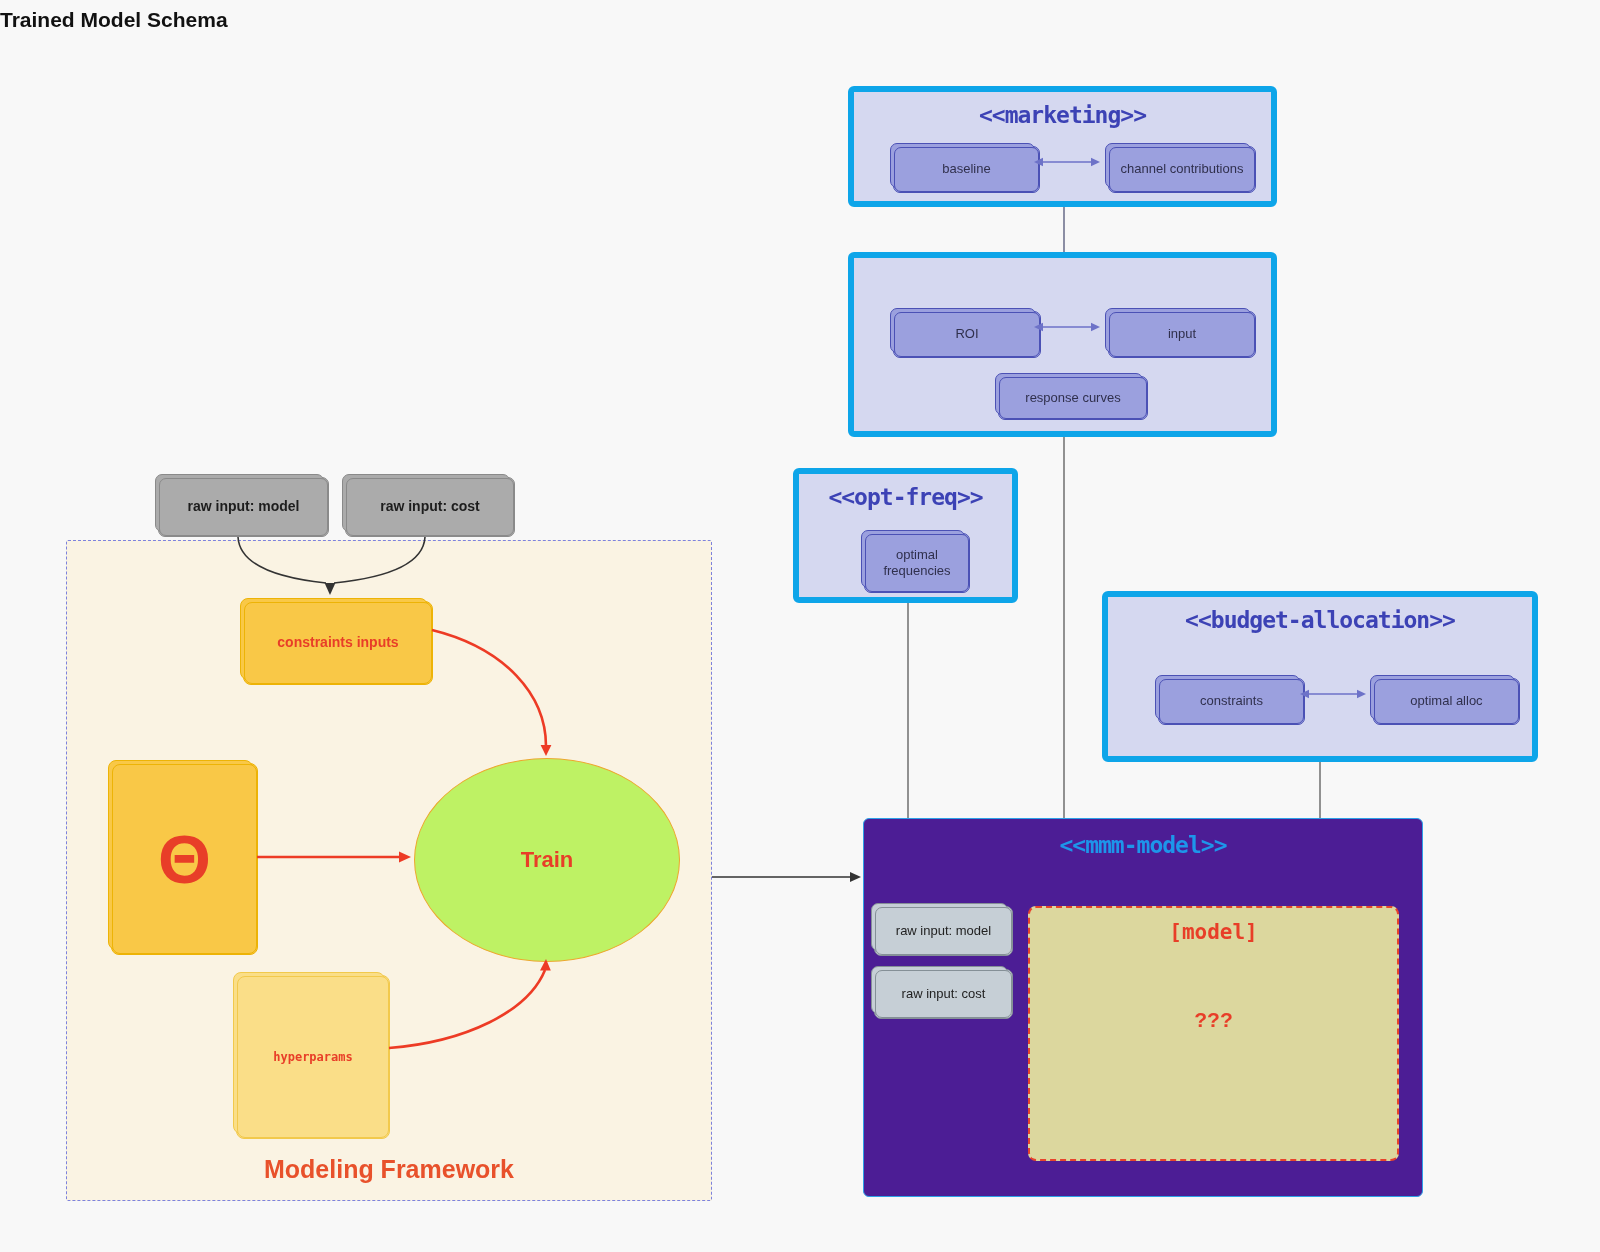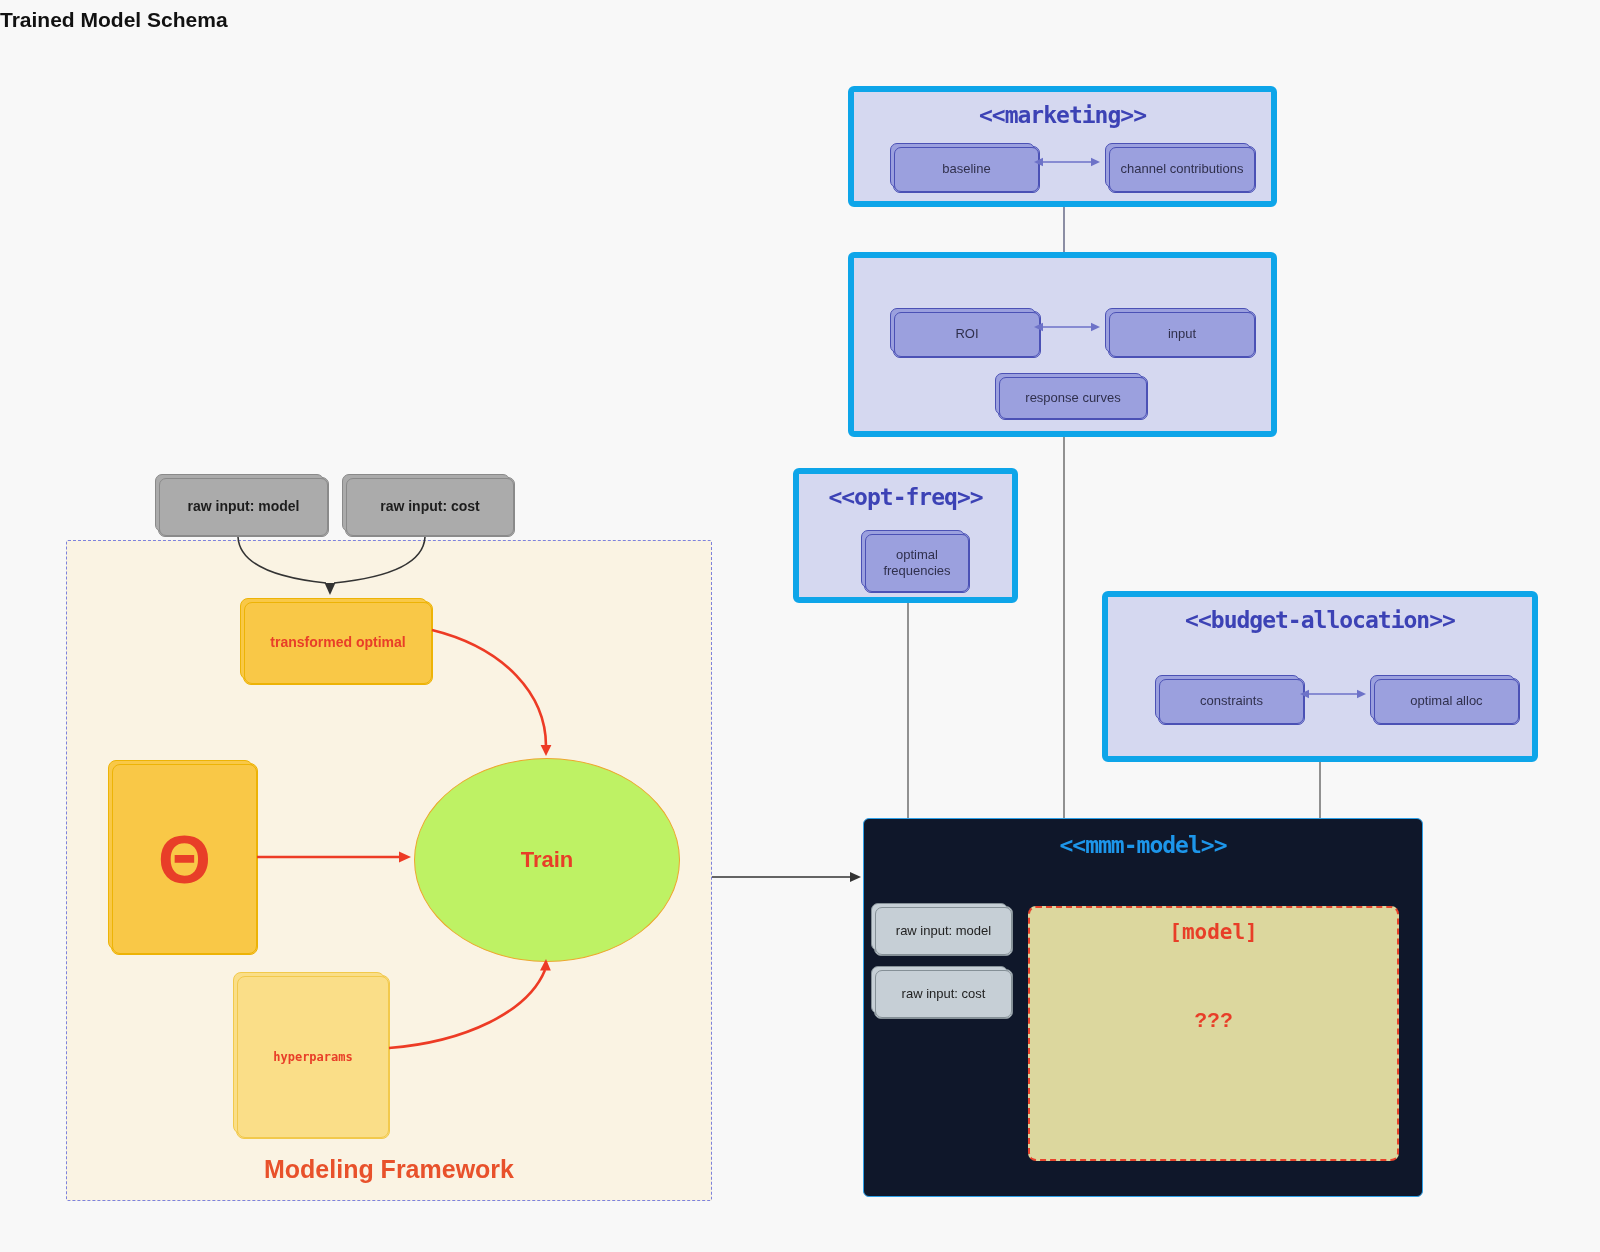--- a/index.html
+++ b/index.html
@@ -67,7 +67,7 @@
 
     <div class="node yellow-node" style="left:176px;top:60px;width:188px;height:82px;">
       <div class="face">
-          <span class="red-label" style="font-size:14px;">transformed optimal</span>
+          <span class="red-label" style="font-size:14px;">constraints inputs</span>
         </div>
     </div>
 

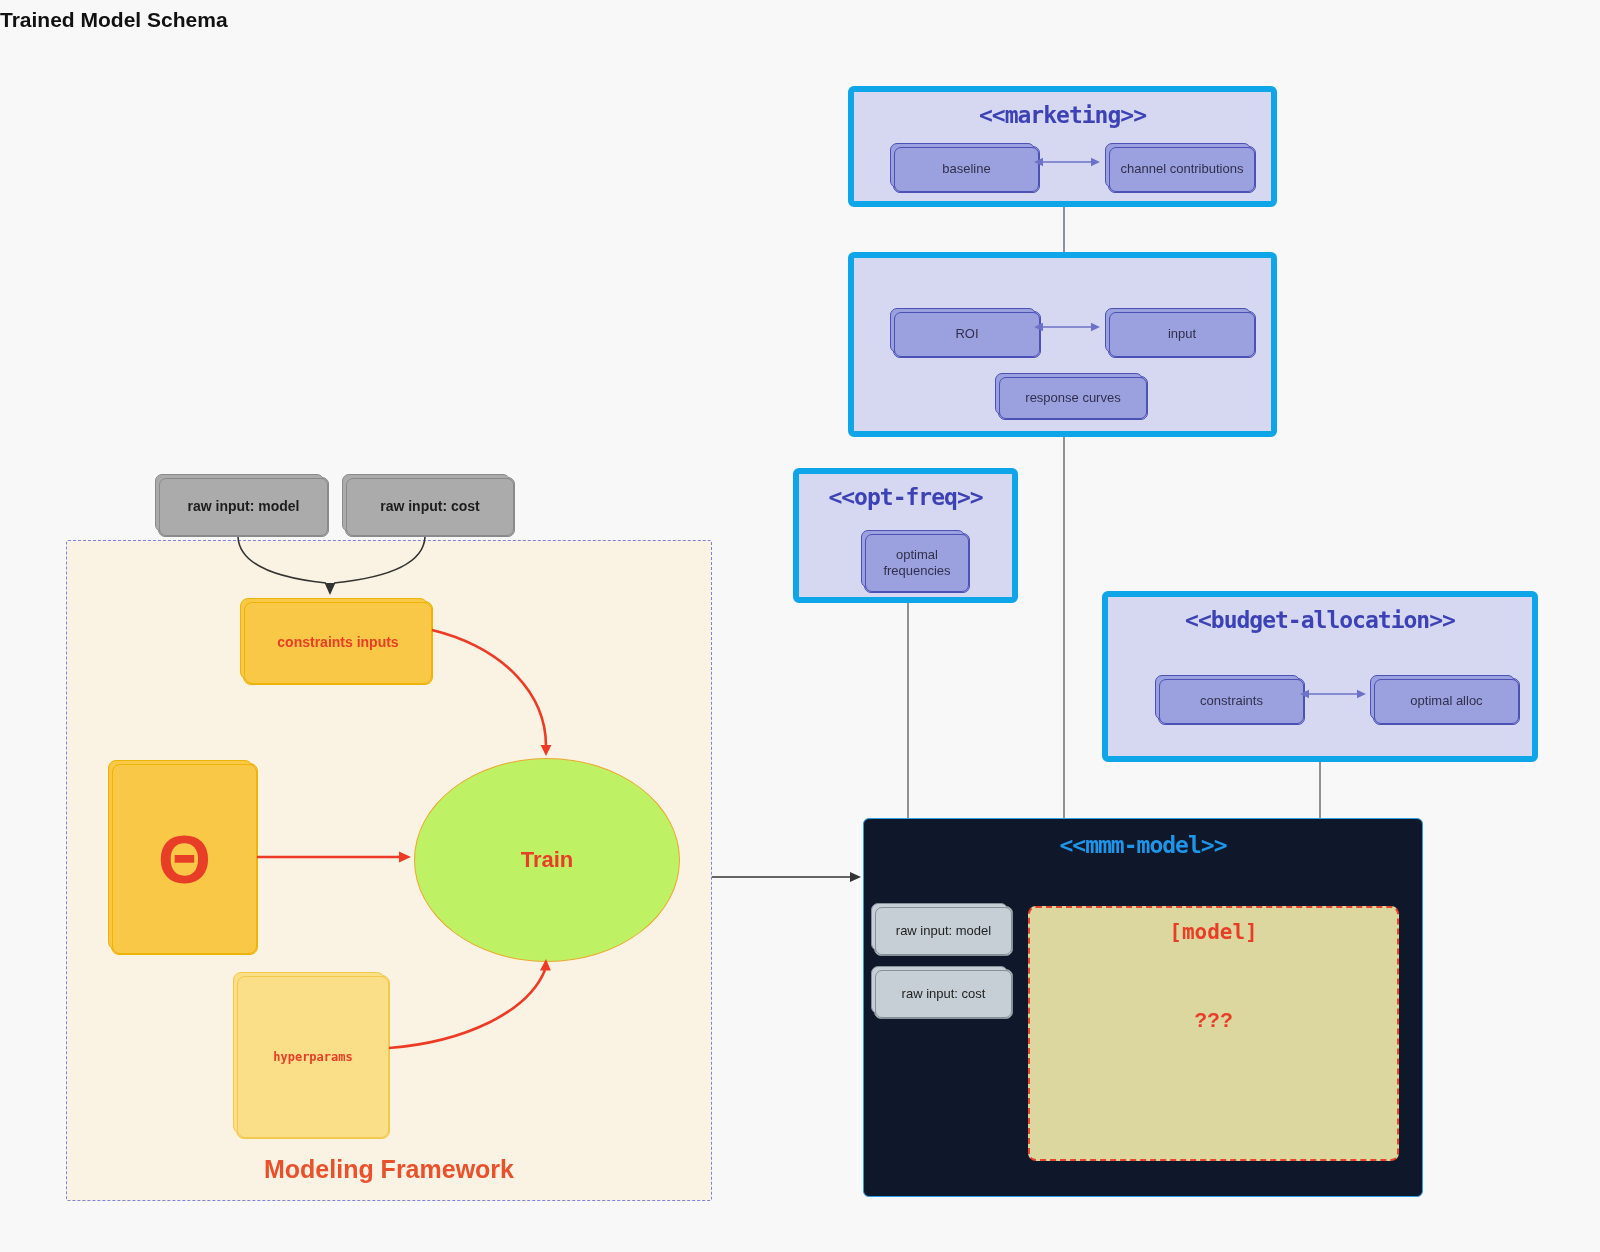--- a/index.html
+++ b/index.html
@@ -13,7 +13,7 @@
   .group-title{position:absolute;top:10px;left:0;width:100%;text-align:center;
                font-family:"DejaVu Sans Mono","Liberation Mono",monospace;
                font-weight:bold;font-size:23px;color:#3c42b5;letter-spacing:-1px;}
-  .group.blue{background:#0f172a;border:1.5px solid #2da0e8;}
+  .group.blue{background:#4c1d95;border:1.5px solid #2da0e8;}
   .group.blue .group-title{color:#1d96ea;}
   .group.cream{background:#faf3e3;border:1.5px dashed #7d82dd;border-radius:2px;}
   

